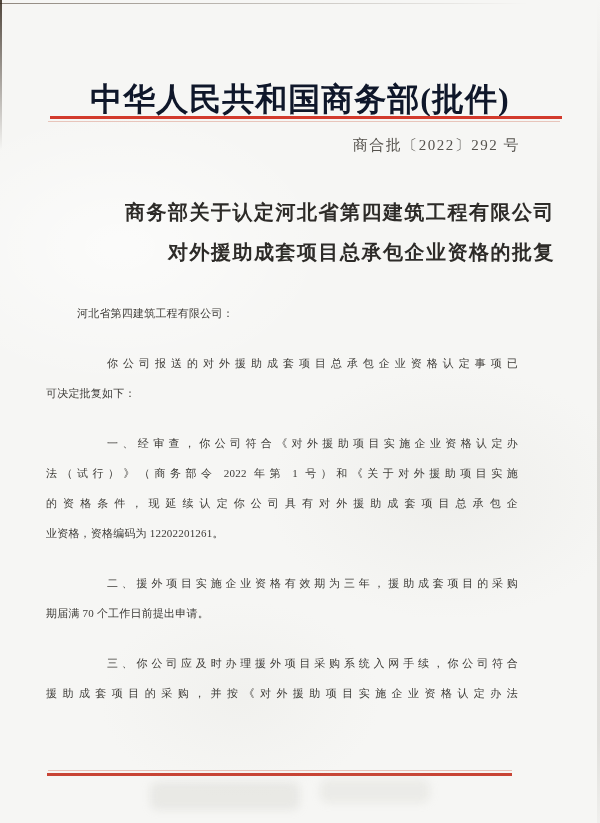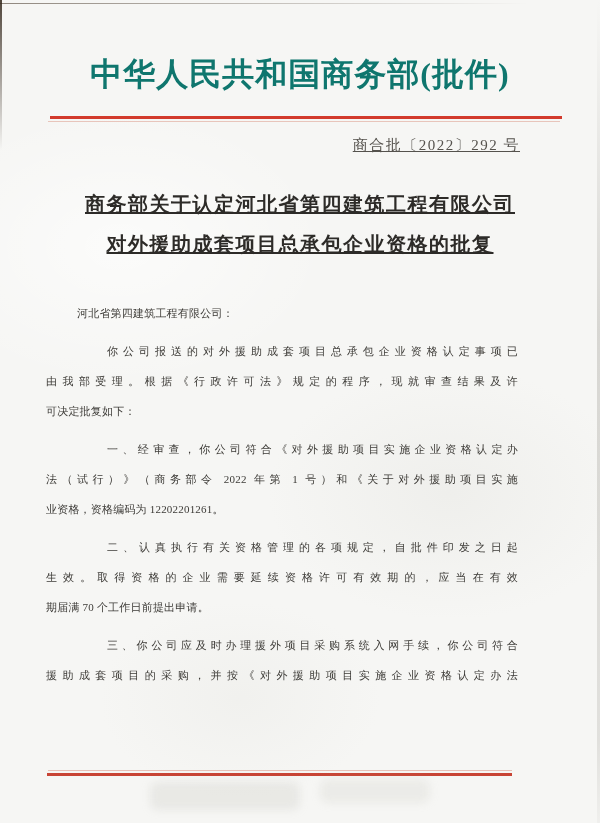--- a/index.html
+++ b/index.html
@@ -121,7 +121,7 @@
   <div class="scan-left-edge"></div>
   <div class="scan-right-edge"></div>
 
-  <div class="ministry-title" style="color: #0f766e;">中华人民共和国商务部(批件)</div>
+  <div class="ministry-title" style="color: #0f172a; margin-top: 25px;">中华人民共和国商务部(批件)</div>
 
   <div class="header-rule-thick" style="background: rgb(210, 58, 44);"></div>
   <div class="header-rule-thin" style="background: rgb(221, 156, 141);"></div>

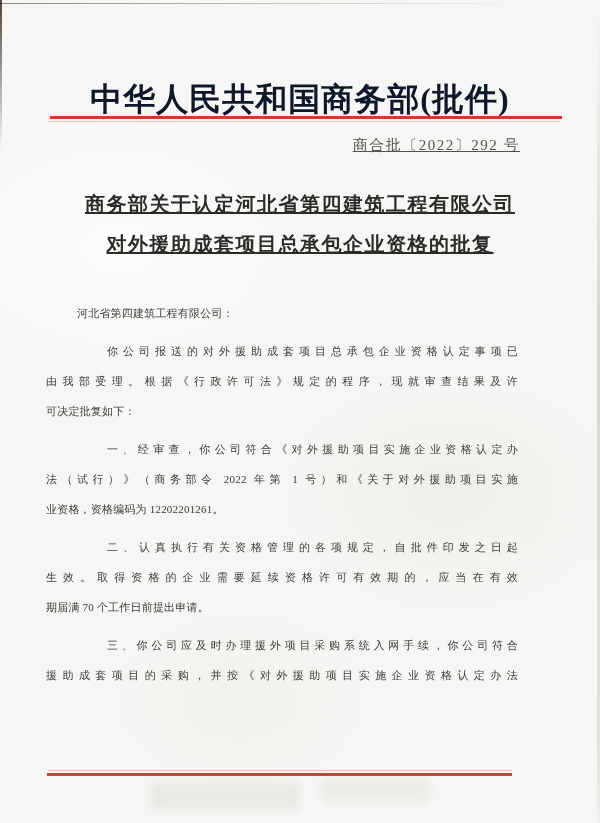--- a/index.html
+++ b/index.html
@@ -60,7 +60,6 @@
     font-size: 15px;
     letter-spacing: 1.5px;
     color: #55524d;
-    text-decoration: underline;
   }
 
   .document-title {

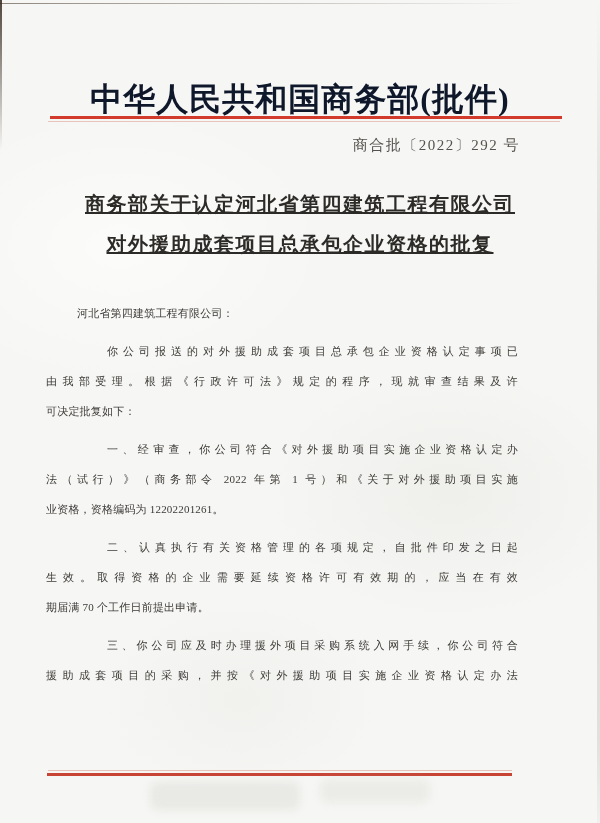--- a/index.html
+++ b/index.html
@@ -63,12 +63,11 @@
   }
 
   .document-title {
-    position: absolute; top: 184px; left: 45px; width: 510px;
-    text-align: center;
+    position: absolute; top: 192px; left: 45px; width: 510px;
+    text-align: right;
     font-size: 20px; font-weight: bold;
     color: #2d2b28;
     letter-spacing: 1.5px;
-    text-decoration: underline;
   }
   .document-title .title-line { line-height: 40px; height: 40px; }
 

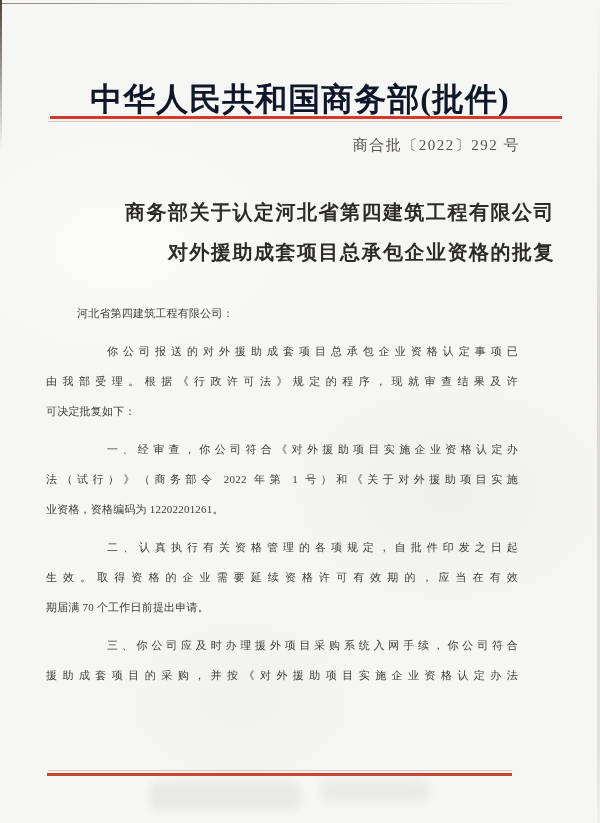--- a/index.html
+++ b/index.html
@@ -88,7 +88,7 @@
     white-space: normal;
     overflow: hidden;
   }
-  .line.para-start { margin-top: 8px; }
+  .line.para-start { margin-top: 20px; }
   .line.indent { text-indent: 61px; }
   .line.salutation { padding-left: 31px; }
 

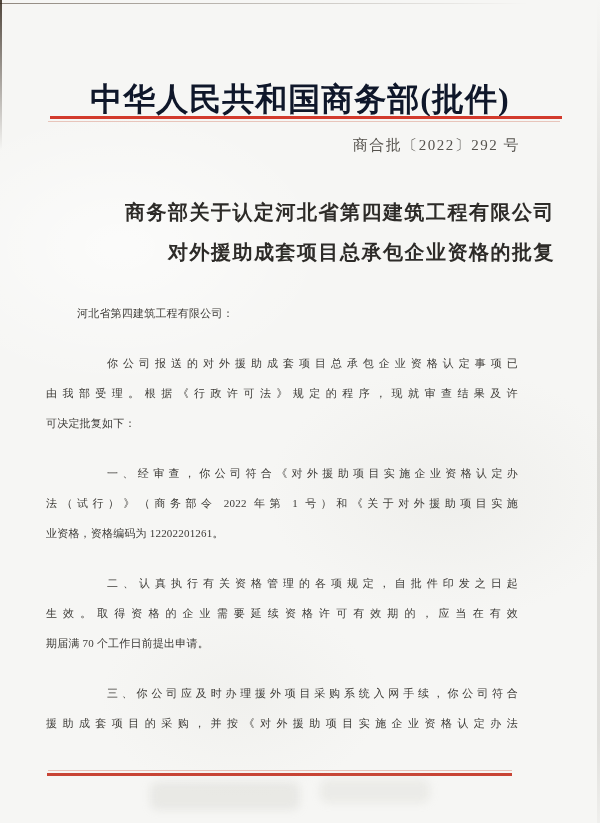--- a/index.html
+++ b/index.html
@@ -134,7 +134,6 @@
   <div class="document-body" style="color: rgb(61, 59, 55);">
       <div class="line salutation">河北省第四建筑工程有限公司：</div>
       <div class="line indent justify para-start">你公司报送的对外援助成套项目总承包企业资格认定事项已</div>
-      <div class="line justify">由我部受理。根据《行政许可法》规定的程序，现就审查结果及许</div>
       <div class="line ">可决定批复如下：</div>
       <div class="line indent justify para-start">一、经审查，你公司符合《对外援助项目实施企业资格认定办</div>
       <div class="line justify">法（试行）》（商务部令 2022 年第 1 号）和《关于对外援助项目实施</div>

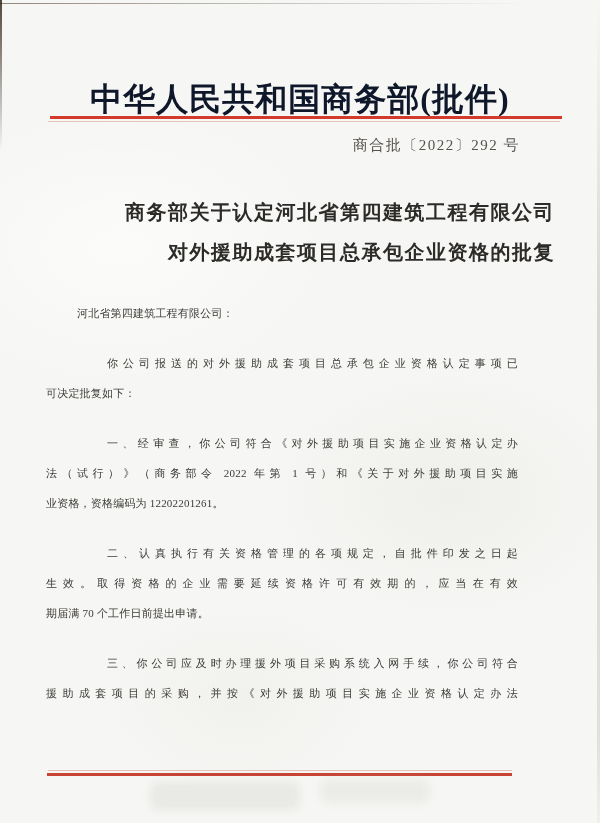--- a/index.html
+++ b/index.html
@@ -137,6 +137,7 @@
       <div class="line ">可决定批复如下：</div>
       <div class="line indent justify para-start">一、经审查，你公司符合《对外援助项目实施企业资格认定办</div>
       <div class="line justify">法（试行）》（商务部令 2022 年第 1 号）和《关于对外援助项目实施</div>
+      <div class="line justify">的资格条件，现延续认定你公司具有对外援助成套项目总承包企</div>
       <div class="line ">业资格，资格编码为 12202201261。</div>
       <div class="line indent justify para-start">二、认真执行有关资格管理的各项规定，自批件印发之日起</div>
       <div class="line justify">生效。取得资格的企业需要延续资格许可有效期的，应当在有效</div>

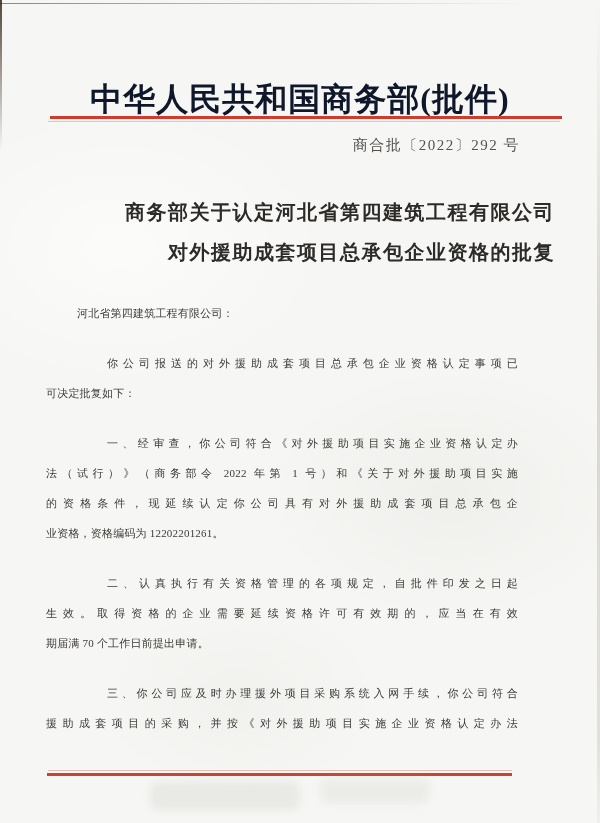--- a/index.html
+++ b/index.html
@@ -139,7 +139,7 @@
       <div class="line justify">法（试行）》（商务部令 2022 年第 1 号）和《关于对外援助项目实施</div>
       <div class="line justify">的资格条件，现延续认定你公司具有对外援助成套项目总承包企</div>
       <div class="line ">业资格，资格编码为 12202201261。</div>
-      <div class="line indent justify para-start">二、认真执行有关资格管理的各项规定，自批件印发之日起</div>
+      <div class="line indent justify para-start">二、援外项目实施企业资格有效期为三年，援助成套项目的采购</div>
       <div class="line justify">生效。取得资格的企业需要延续资格许可有效期的，应当在有效</div>
       <div class="line ">期届满 70 个工作日前提出申请。</div>
       <div class="line indent justify para-start">三、你公司应及时办理援外项目采购系统入网手续，你公司符合</div>

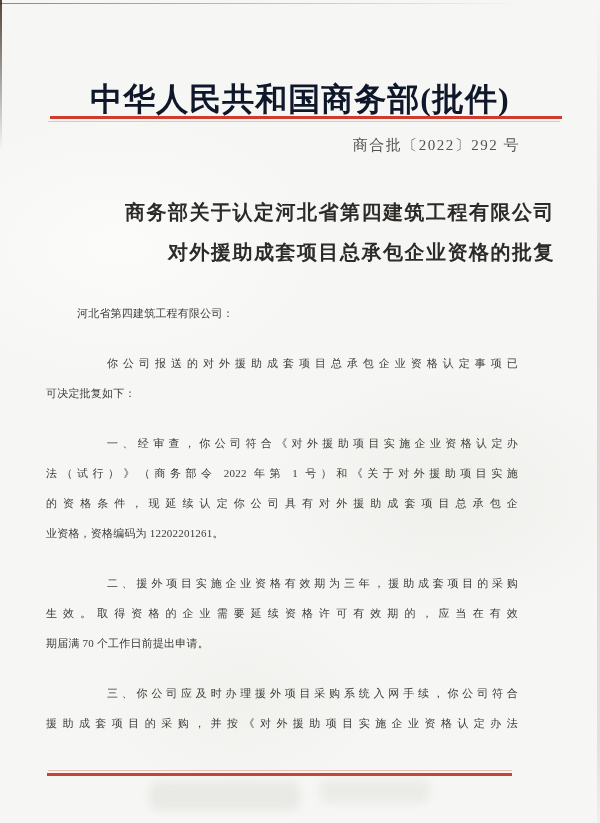--- a/index.html
+++ b/index.html
@@ -140,7 +140,6 @@
       <div class="line justify">的资格条件，现延续认定你公司具有对外援助成套项目总承包企</div>
       <div class="line ">业资格，资格编码为 12202201261。</div>
       <div class="line indent justify para-start">二、援外项目实施企业资格有效期为三年，援助成套项目的采购</div>
-      <div class="line justify">生效。取得资格的企业需要延续资格许可有效期的，应当在有效</div>
       <div class="line ">期届满 70 个工作日前提出申请。</div>
       <div class="line indent justify para-start">三、你公司应及时办理援外项目采购系统入网手续，你公司符合</div>
       <div class="line justify">援助成套项目的采购，并按《对外援助项目实施企业资格认定办法</div>

